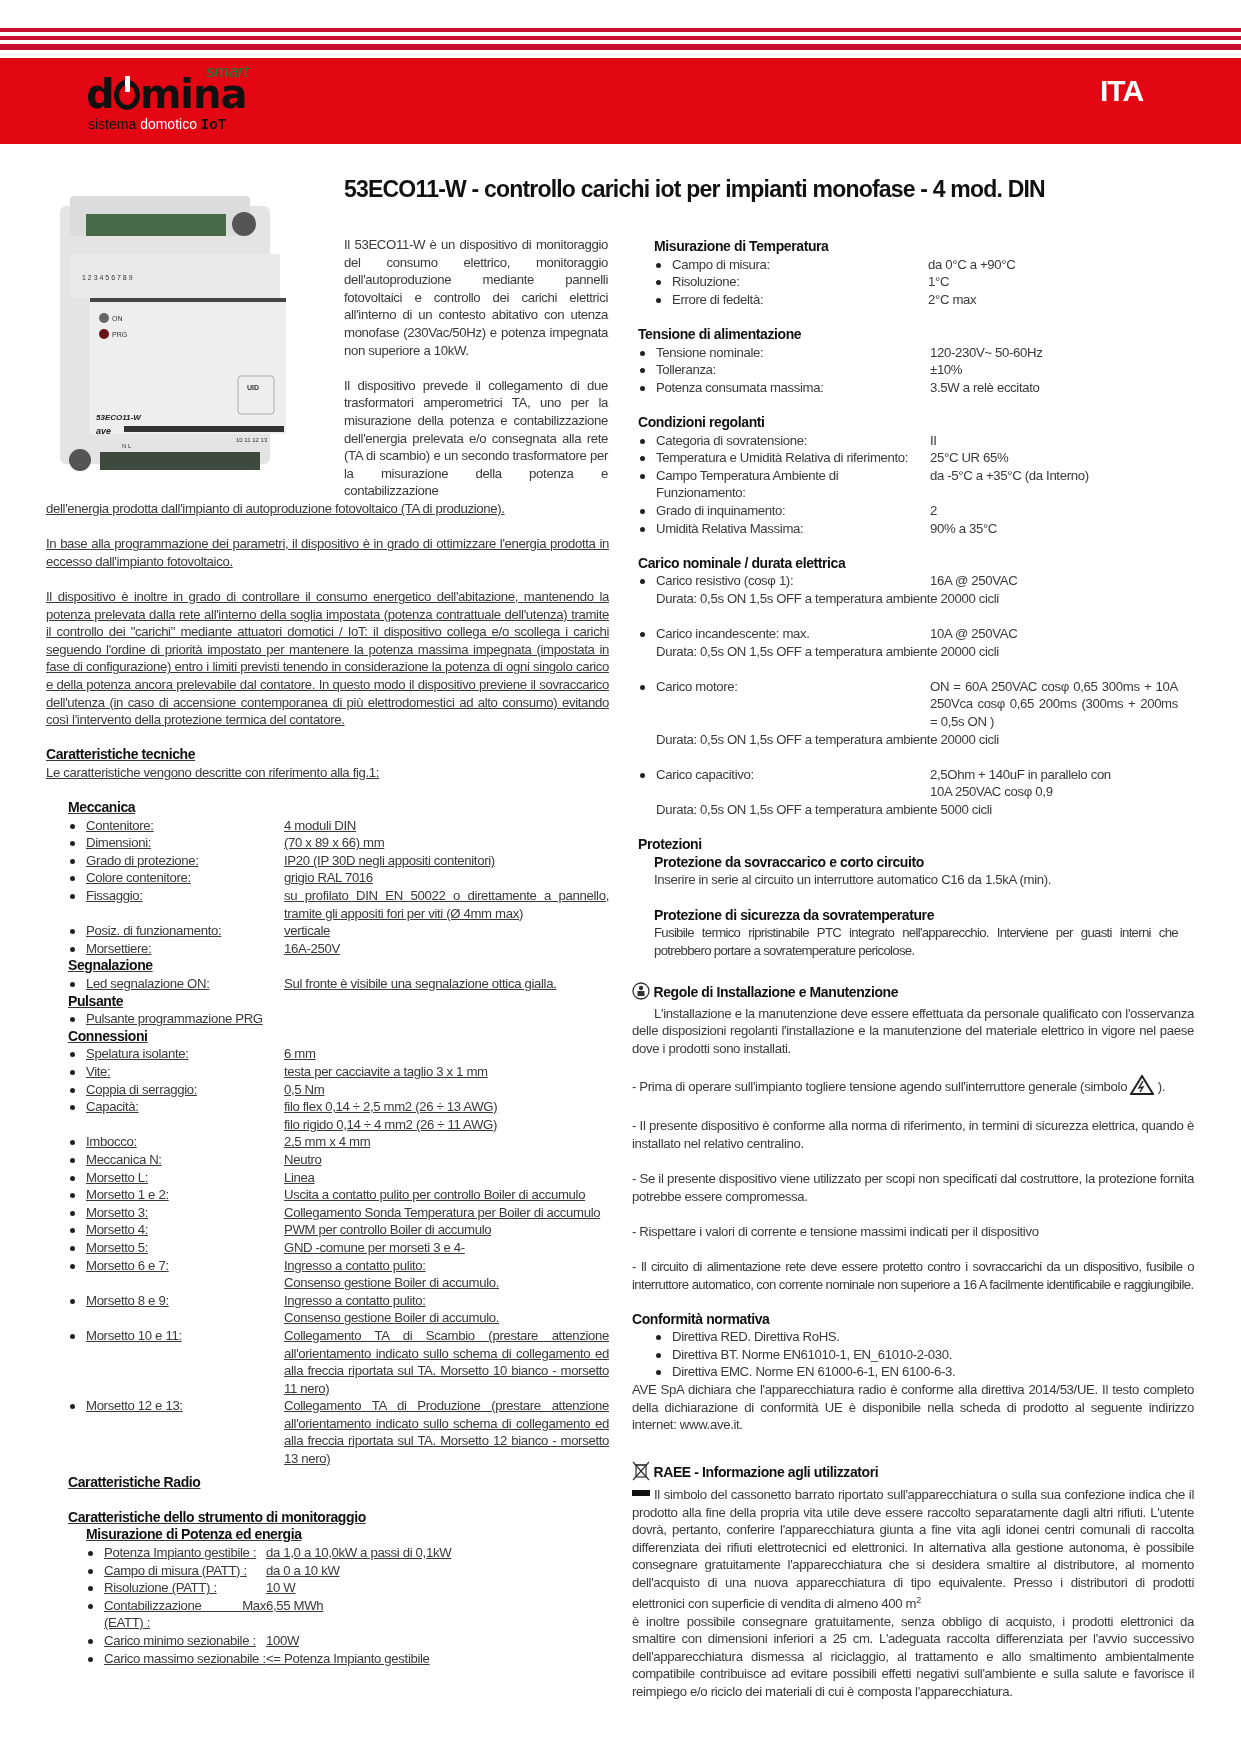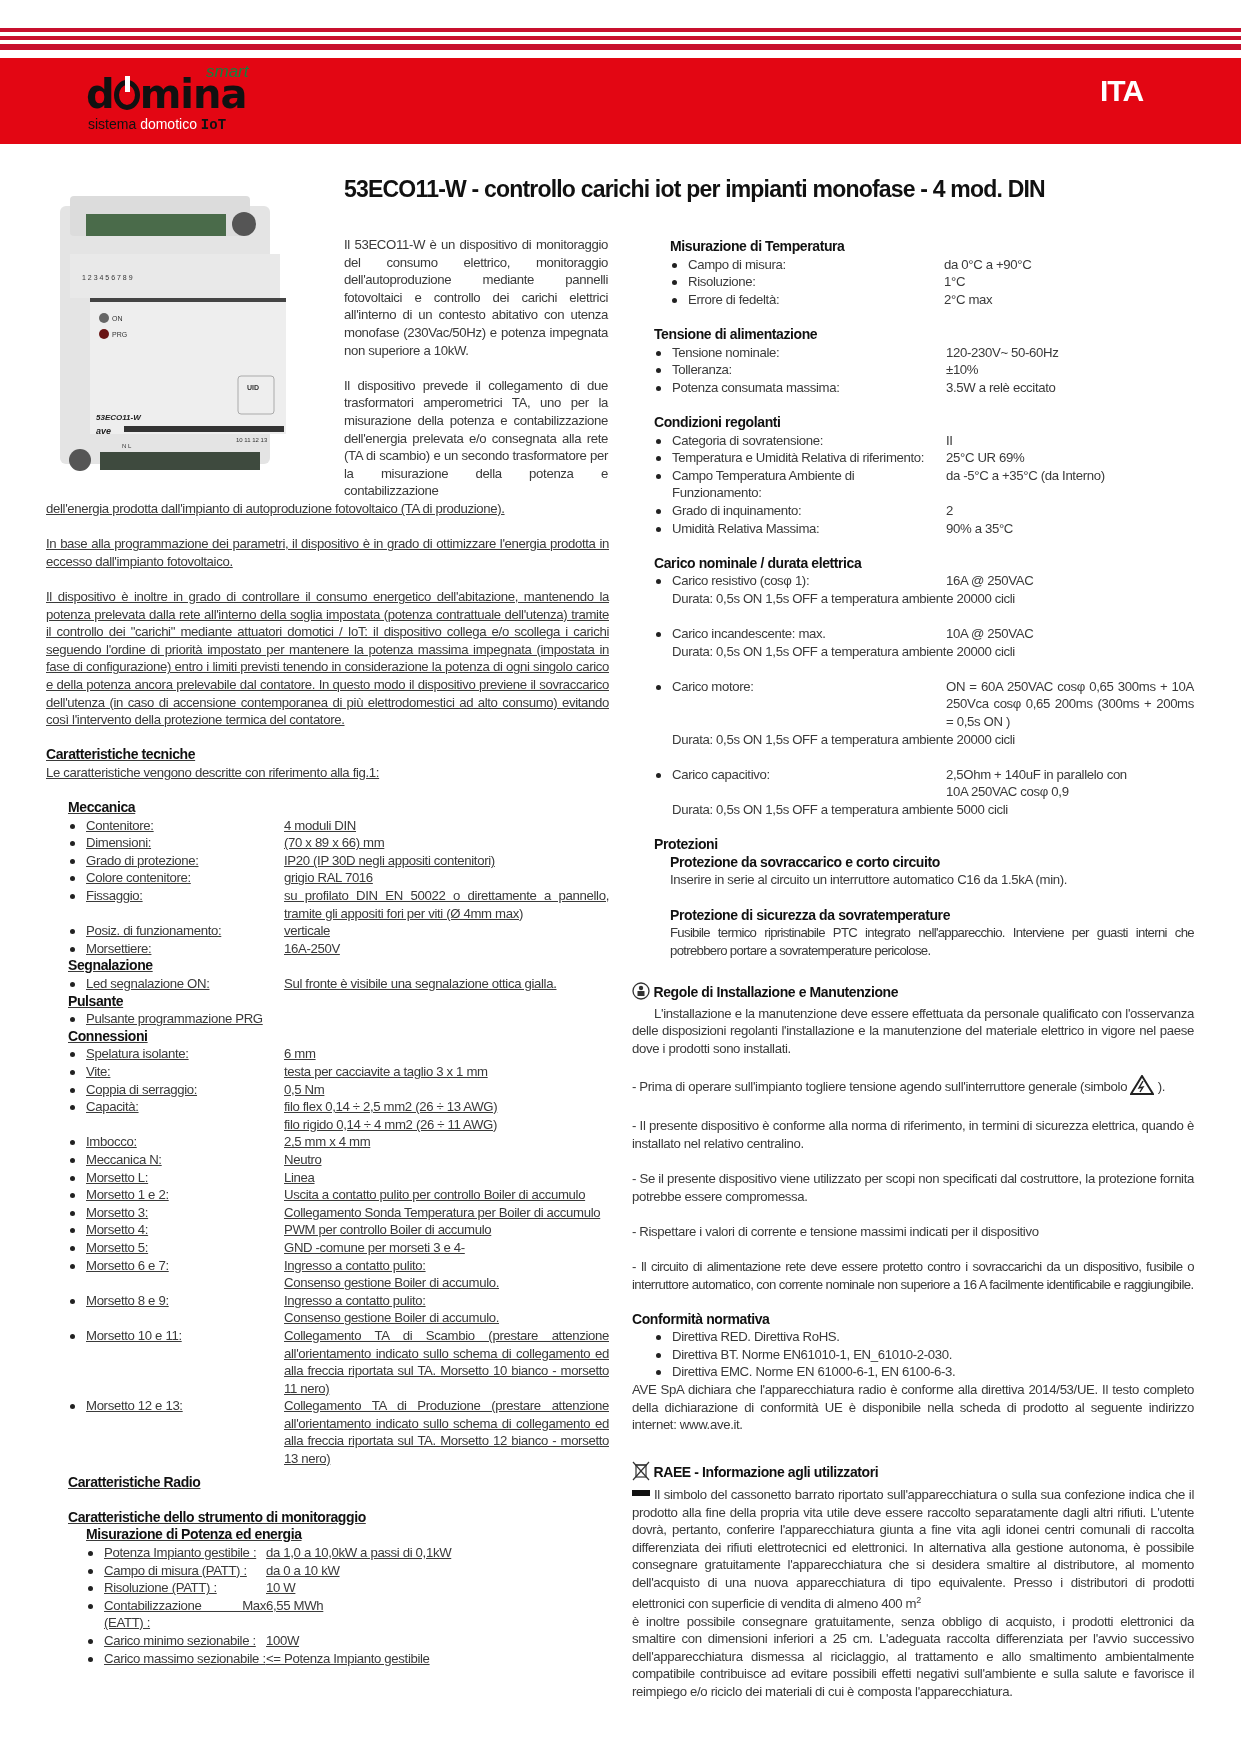--- a/index.html
+++ b/index.html
@@ -270,7 +270,7 @@
   </div>
 </div>
 
-<div class="col narrow" style="left:654px; top:238px; width:540px;">
+<div class="col narrow" style="left:638px; top:238px; width:540px;">
   <div style="padding-left:16px;">
     <h3>Misurazione di Temperatura</h3>
     <div id="tem">

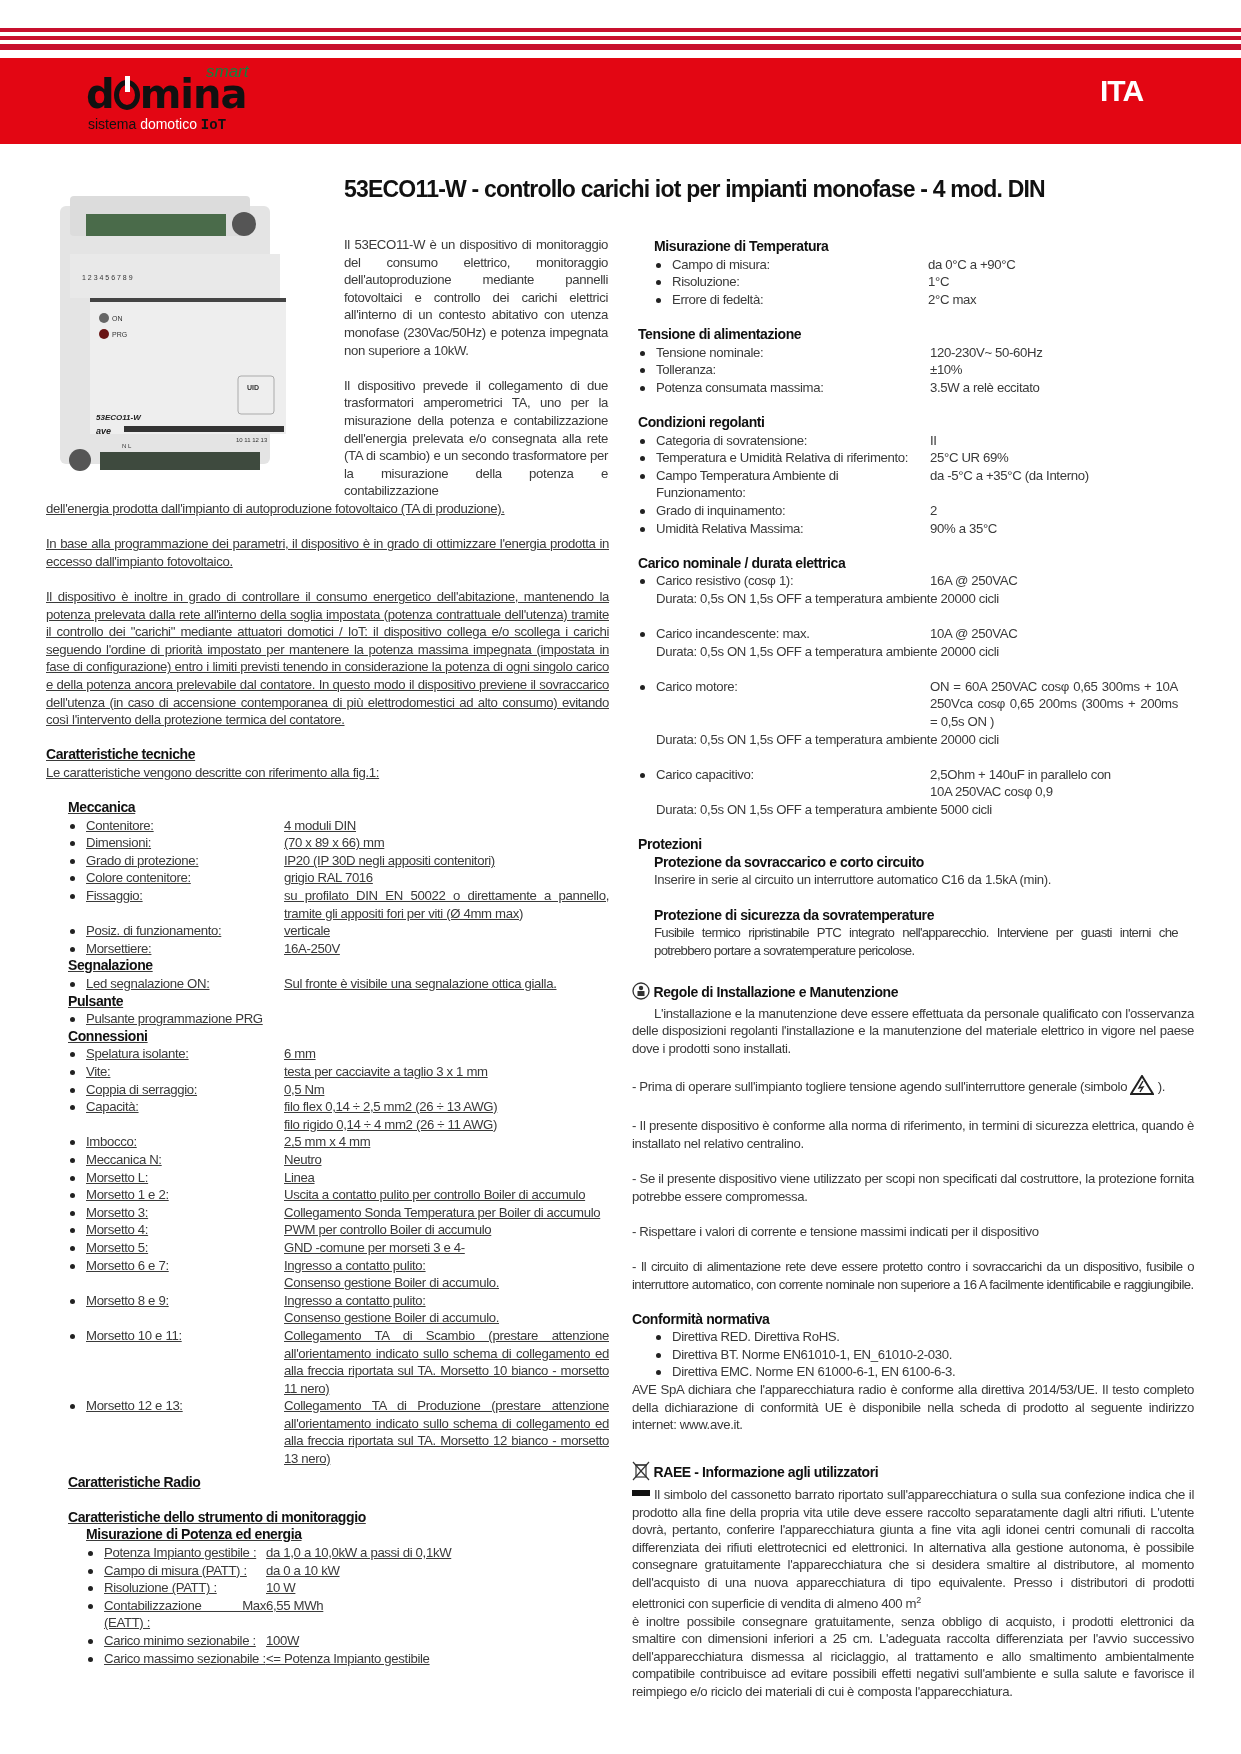--- a/index.html
+++ b/index.html
@@ -321,7 +321,7 @@
       <div class="row">
         <span class="bul"></span>
         <span class="k" style="width: 274px;">Temperatura e Umidità Relativa di riferimento:</span>
-        <span class="v" style="white-space: pre-line; text-align: justify;">25°C UR 69%</span>
+        <span class="v" style="white-space: pre-line; text-align: justify;">25°C UR 65%</span>
       </div>
       <div class="row">
         <span class="bul"></span>

